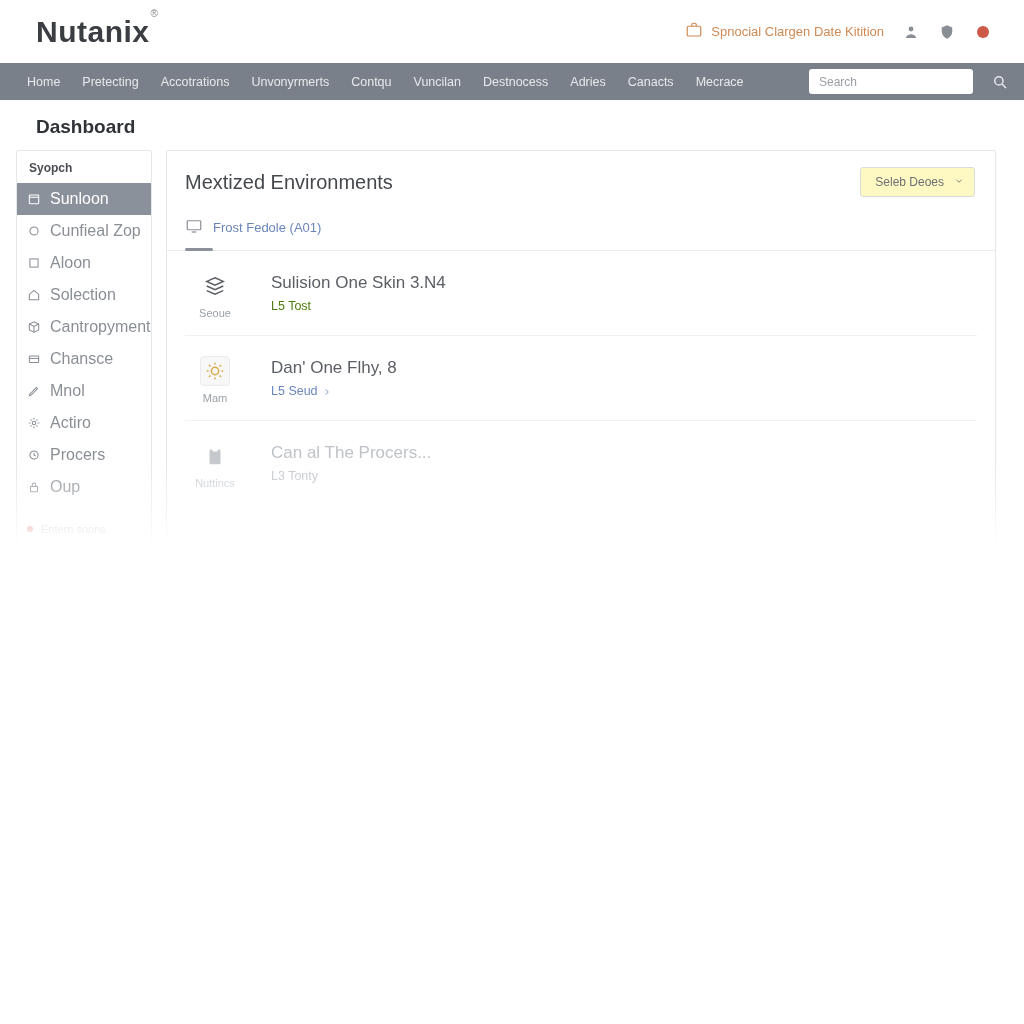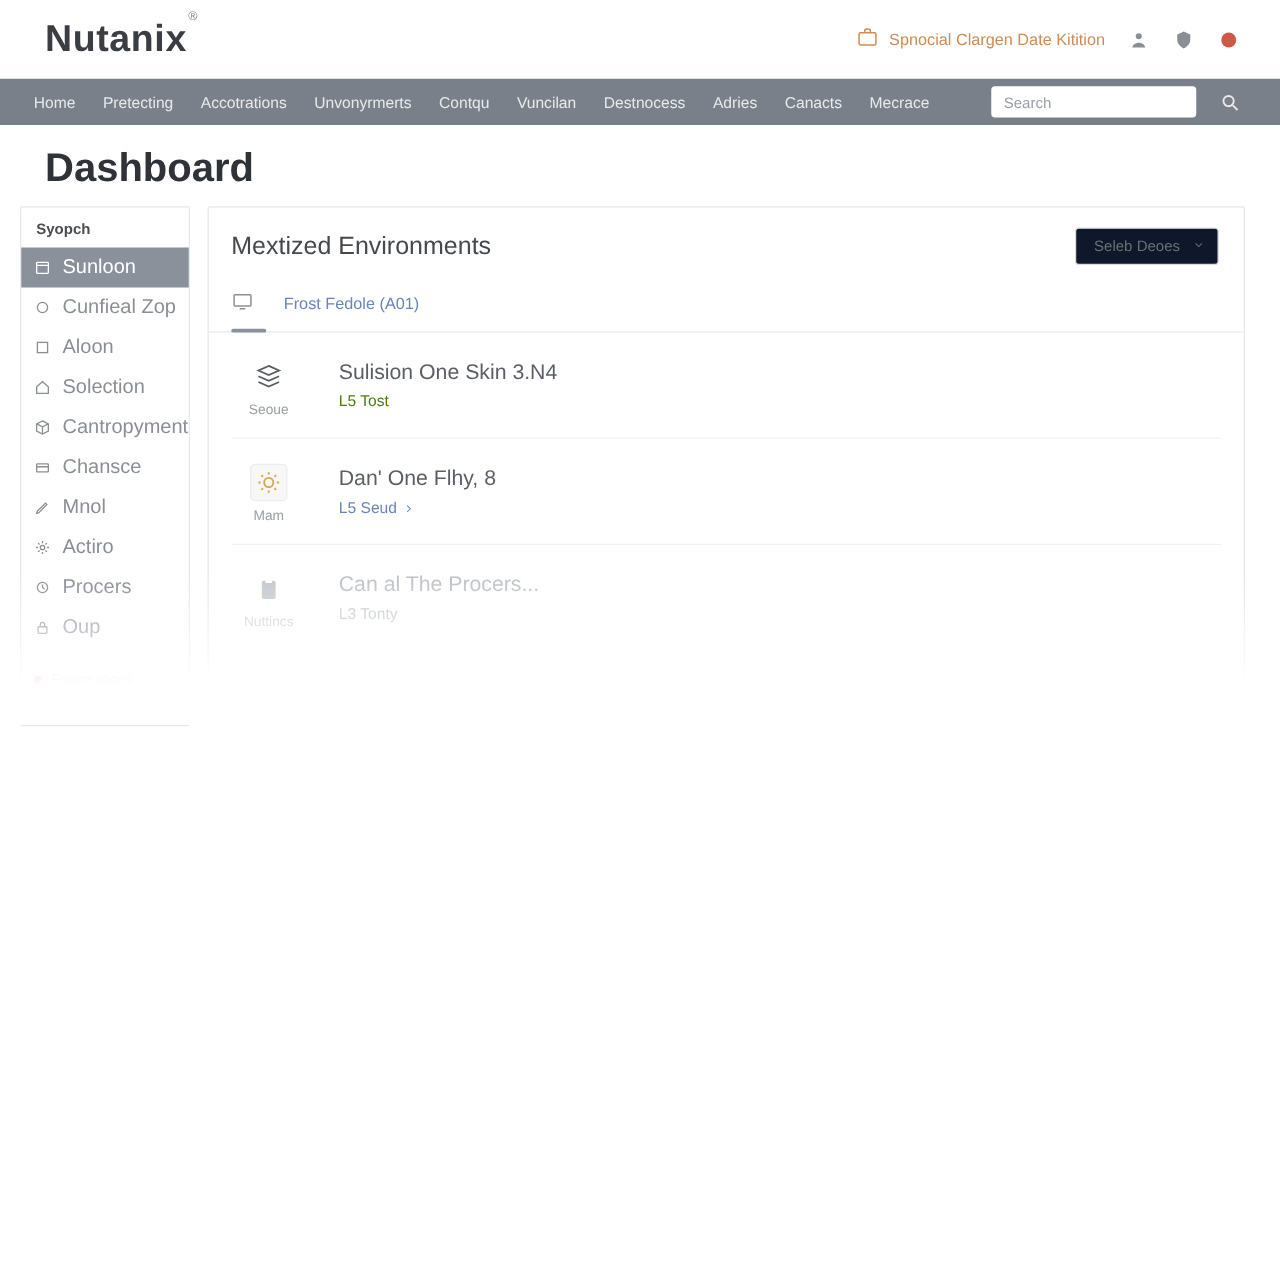--- a/index.html
+++ b/index.html
@@ -16,7 +16,7 @@
   .top-right .ico.red { color: #cc5a47; }
 
   
-  .navbar { height: 37px; background: #7a8089; display: flex; align-items: center; padding: 0 31px 0 20px; gap: 8px; }
+  .navbar { height: 37px; background: #7a8089; display: flex; align-items: center; padding: 0 15px 0 20px; gap: 8px; }
   .navbar .navitem { color: #e7e9ec; font-size: 12.5px; padding: 4px 7px; white-space: nowrap; cursor: pointer; }
   .nav-spacer { flex: 1; }
   .nav-search { width: 164px; height: 25px; border-radius: 3px; border: none; background: #fff; font-size: 12px; padding: 0 10px; color:#555; }

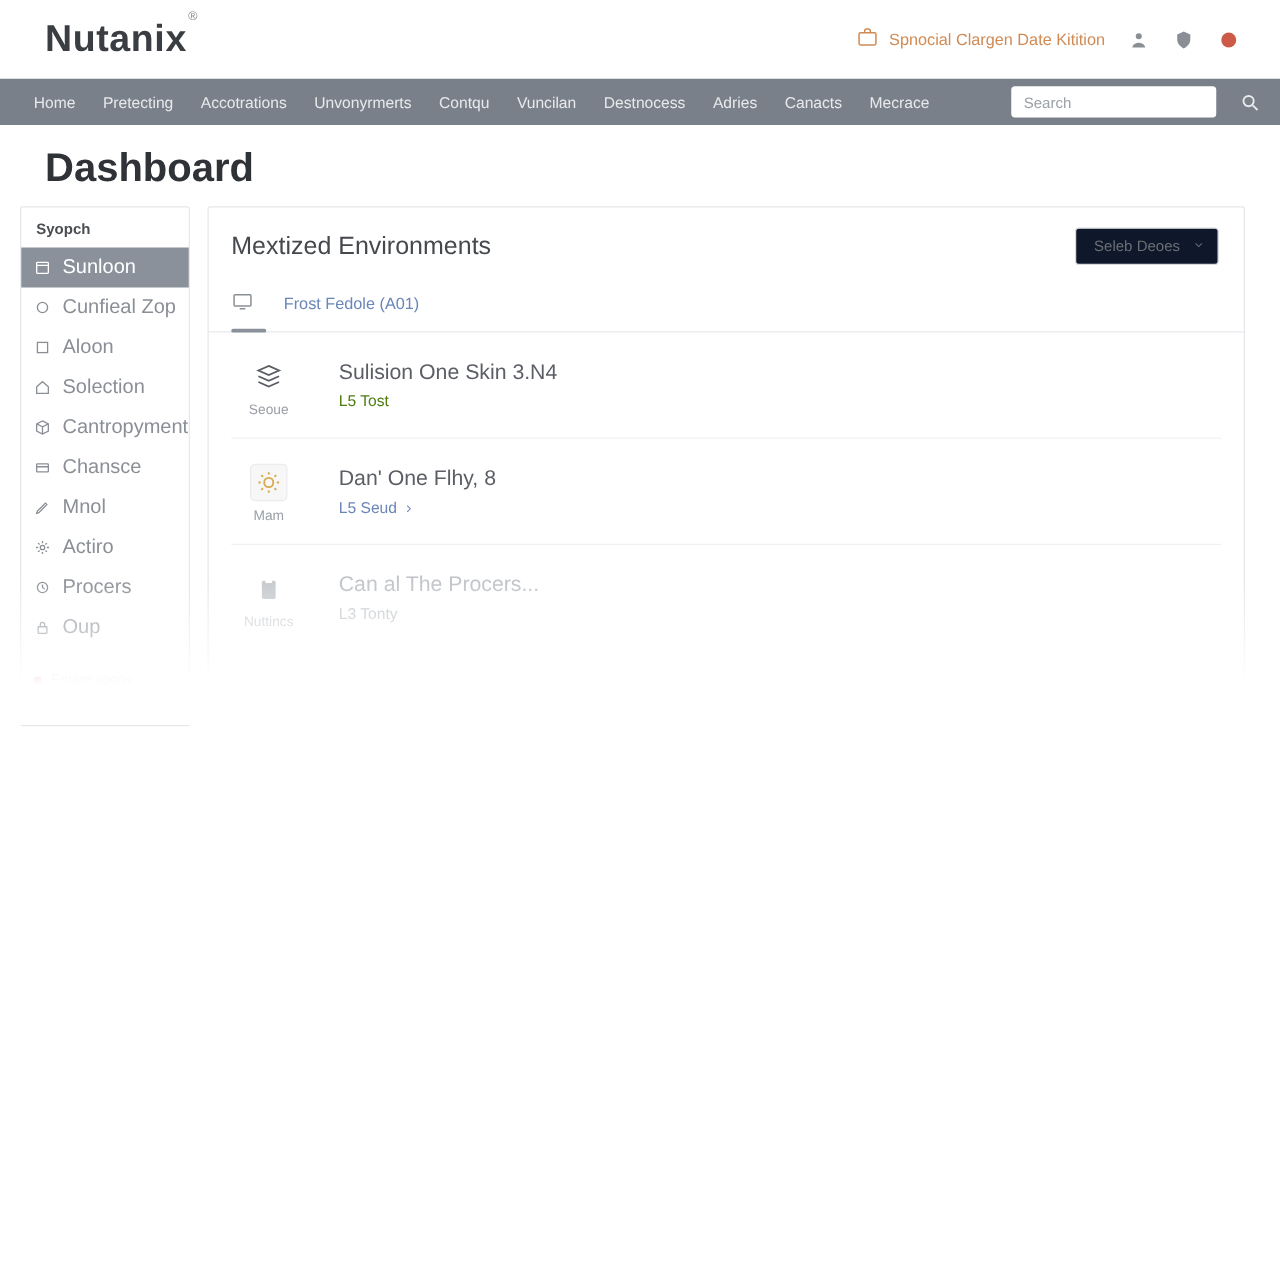--- a/index.html
+++ b/index.html
@@ -25,7 +25,7 @@
 
   
   .page-head { padding: 16px 0 12px 36px; }
-  .page-head h1 { font-size: 32px; font-weight: 700; color:#2f3237; }
+  .page-head h1 { font-size: 19px; font-weight: 700; color:#2f3237; }
 
   
   .main { display: flex; padding: 0 28px 0 16px; gap: 14px; align-items: flex-start; }

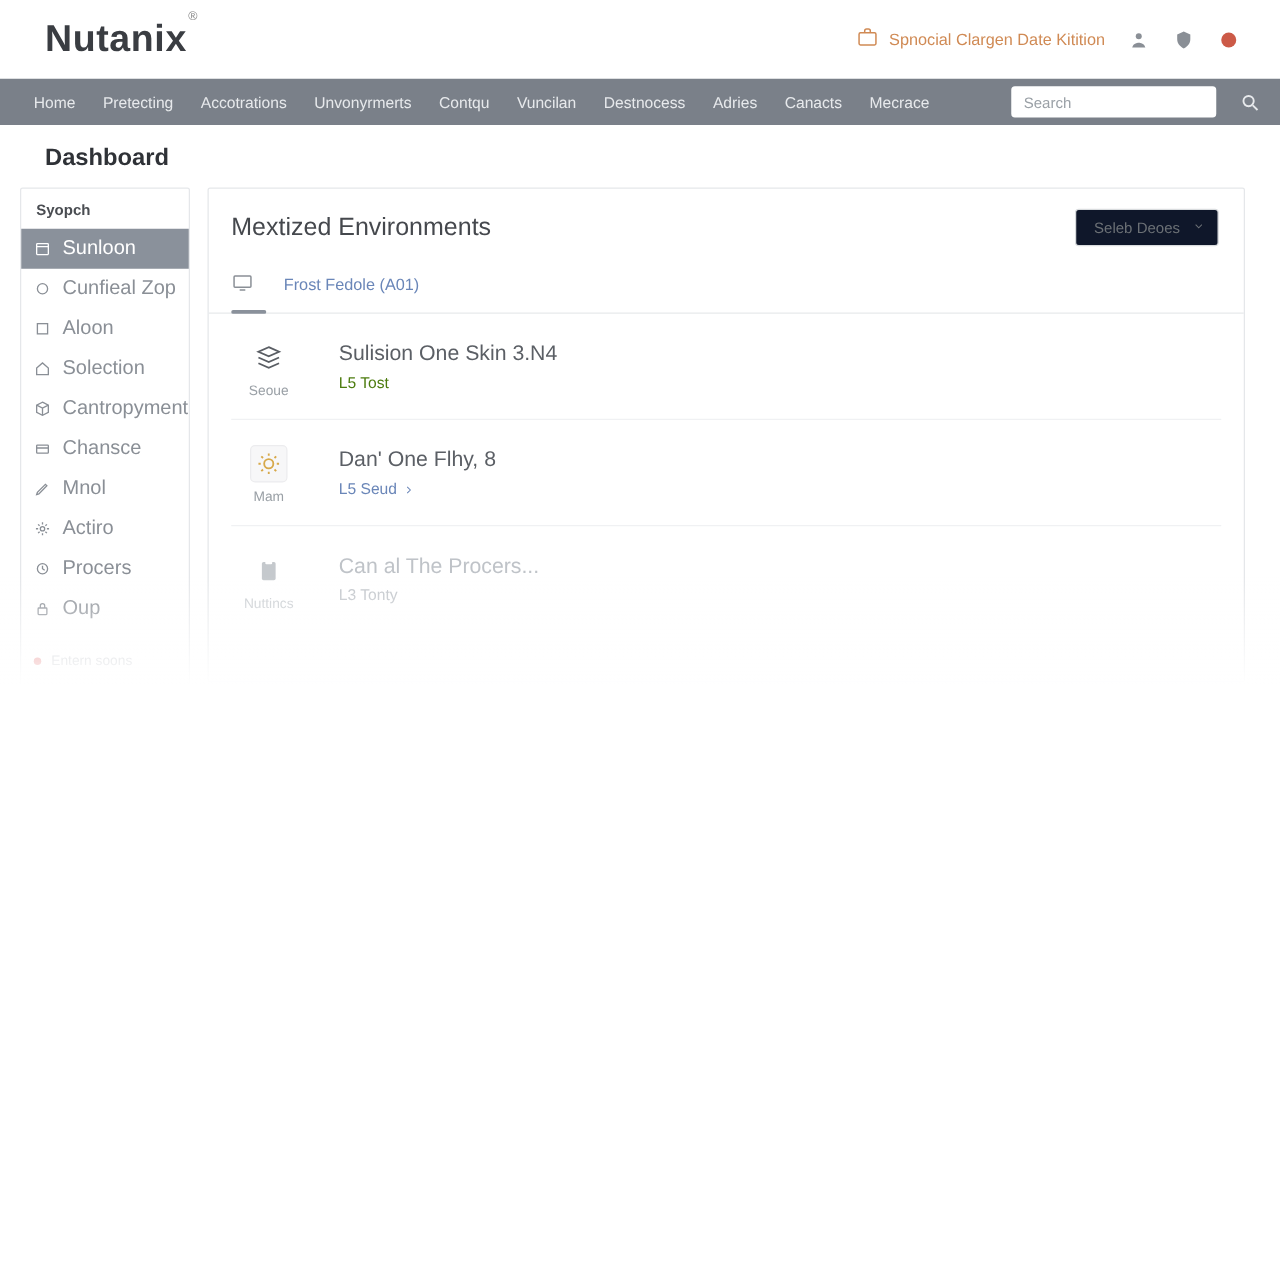--- a/index.html
+++ b/index.html
@@ -44,7 +44,7 @@
   .panel { flex:1; border:1px solid #e5e7ea; border-radius:2px; background:#fff; min-height:360px; padding: 0 0 40px 0; position:relative; }
   .panel-head { display:flex; align-items:center; justify-content:space-between; padding: 16px 20px 0 18px; }
   .panel-title { font-size:20px; color:#45484d; font-weight:500; }
-  .dropdown-btn { display:flex; align-items:center; gap:10px; font-size:12px; color:#6b7075; background:#0f172a; border:1px solid #d9dcde; border-radius:3px; padding: 7px 10px 7px 14px; cursor:pointer; }
+  .dropdown-btn { display:flex; align-items:center; gap:10px; font-size:12px; color:#6b7075; background:#fef9c3; border:1px solid #d9dcde; border-radius:3px; padding: 7px 10px 7px 14px; cursor:pointer; }
   .dropdown-btn svg { width:10px; height:10px; }
 
   .tab-row { display:flex; align-items:center; padding: 20px 18px 0; border-bottom:1px solid #e8eaec; position:relative; }

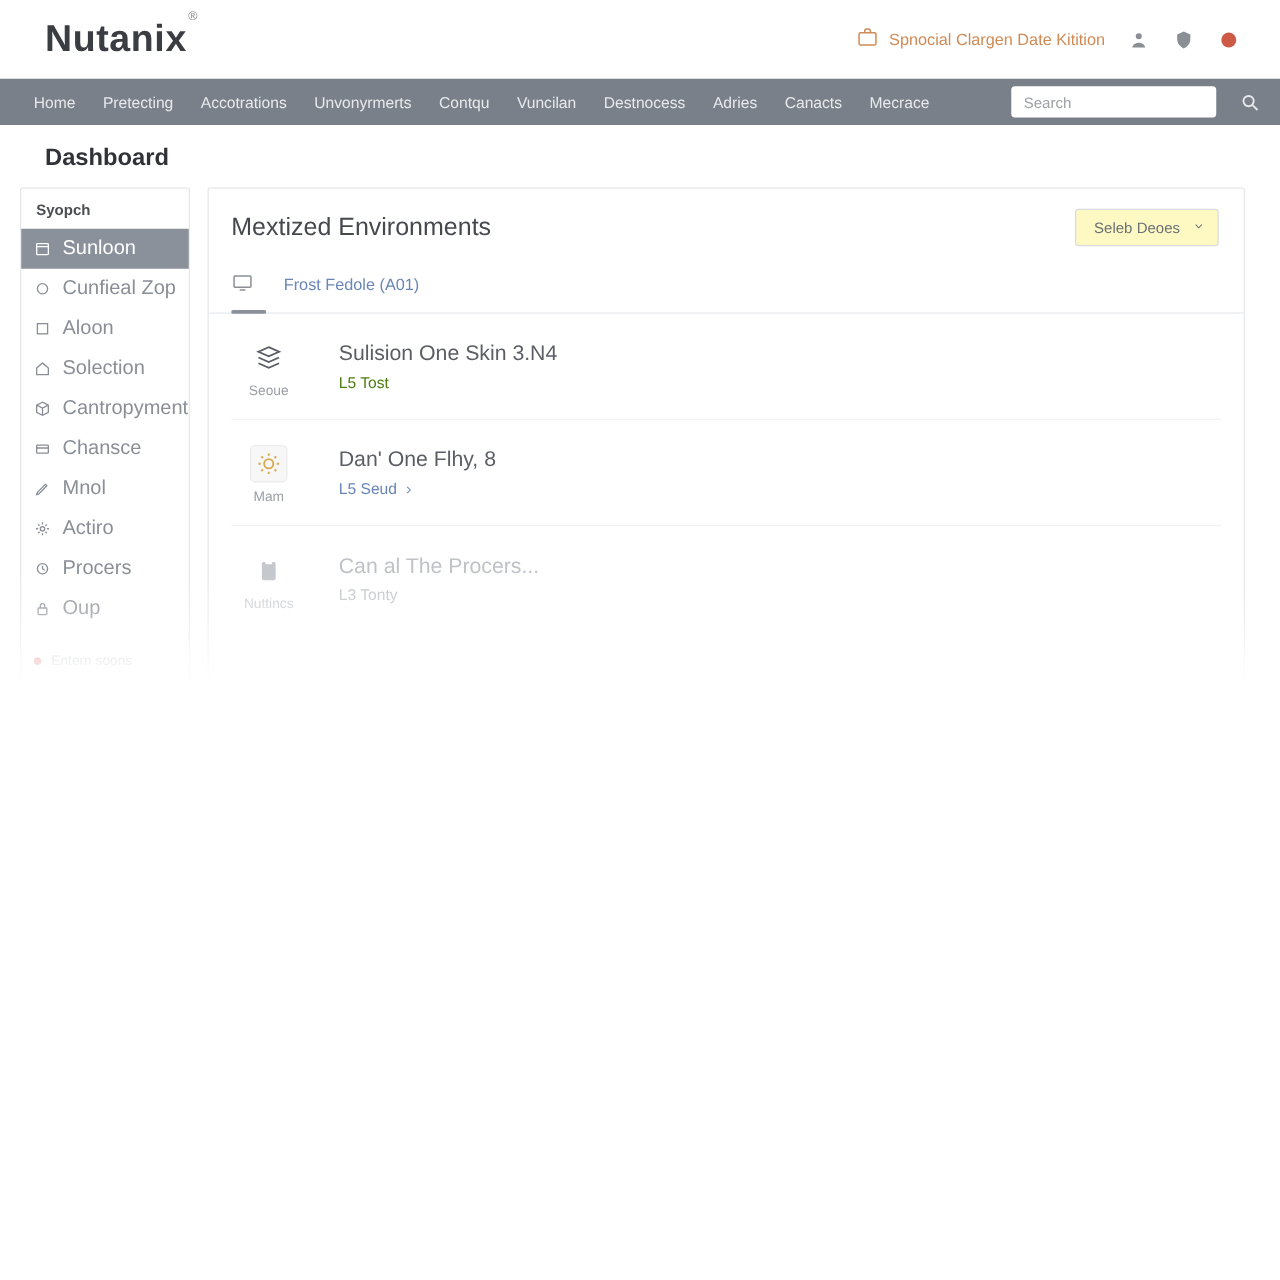--- a/index.html
+++ b/index.html
@@ -48,7 +48,7 @@
   .dropdown-btn svg { width:10px; height:10px; }
 
   .tab-row { display:flex; align-items:center; padding: 20px 18px 0; border-bottom:1px solid #e8eaec; position:relative; }
-  .tab { display:flex; align-items:center; gap:24px; font-size:13px; color:#6a86b8; padding: 0 6px 12px 0; cursor:pointer; }
+  .tab { display:flex; align-items:center; gap:10px; font-size:13px; color:#6a86b8; padding: 0 6px 12px 0; cursor:pointer; }
   .tab svg { width:18px; height:18px; color:#8a8f96; }
   .tab-underline { position:absolute; left:18px; bottom:-1px; width:28px; height:3px; background:#8a919b; border-radius:2px; }
 

